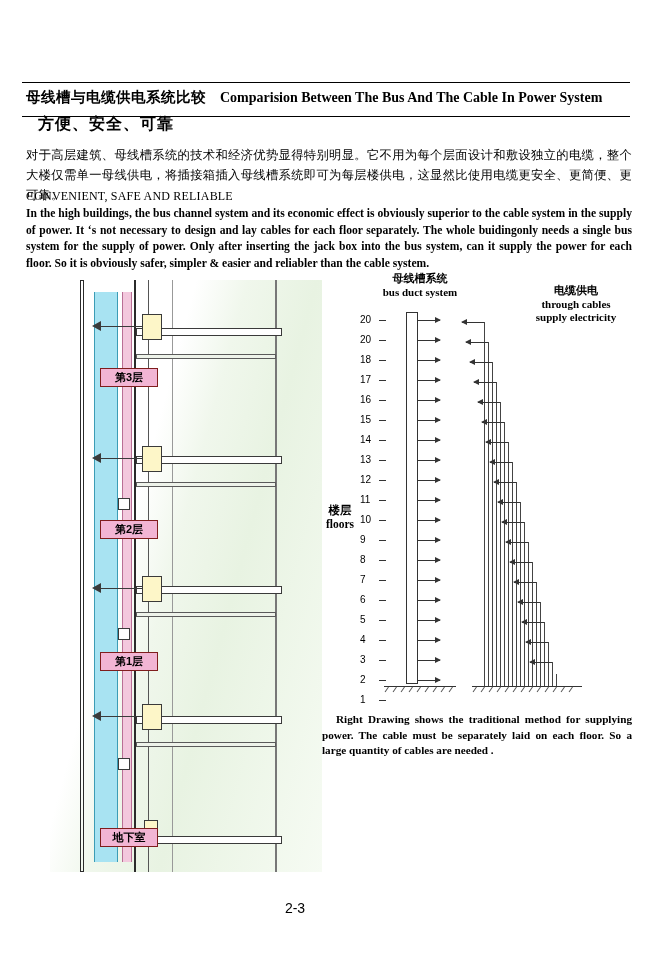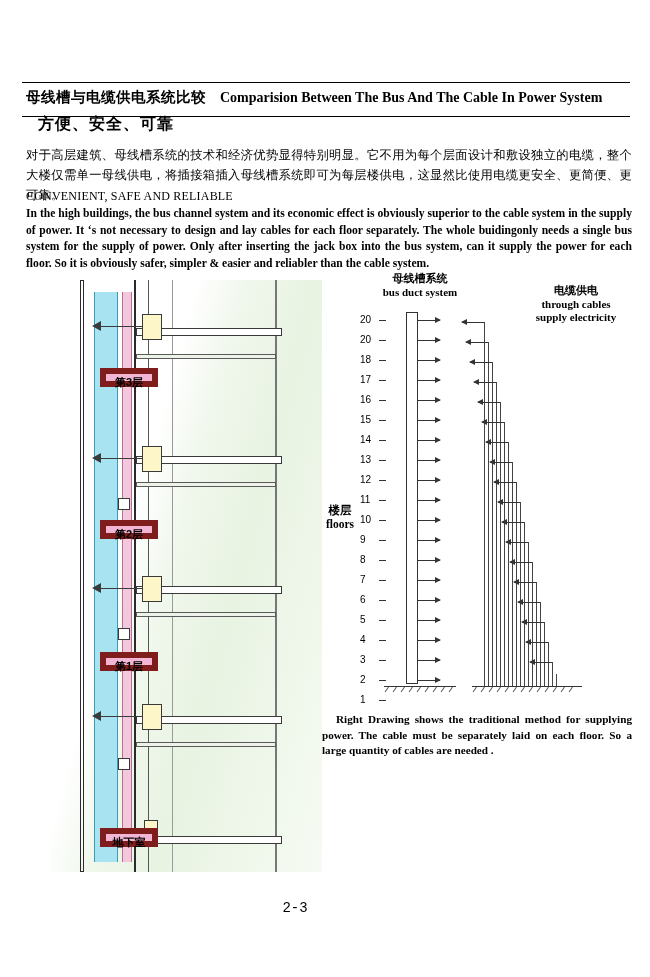--- a/index.html
+++ b/index.html
@@ -196,7 +196,7 @@
   .label-pink {
     position: absolute;
     background: #f2b5d4;
-    border: 6px solid #7f1d1d;
+    border: 1px solid #7f1d1d;
     font-size: 11px;
     font-weight: bold;
     color: #000;

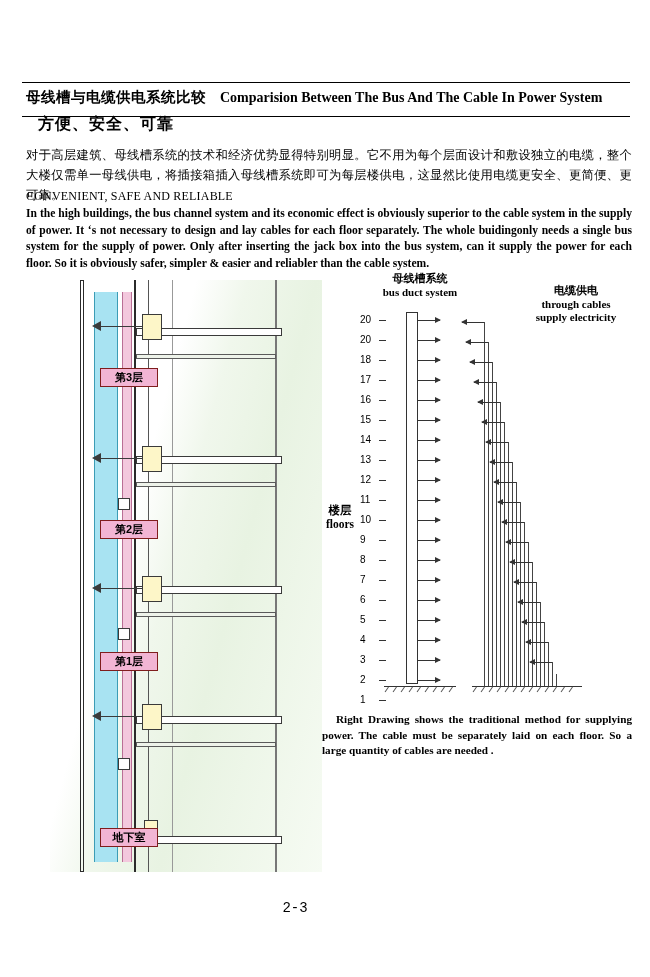--- a/index.html
+++ b/index.html
@@ -322,7 +322,7 @@
     width: 590px;
     text-align: center;
     font-size: 14px;
-    font-family: Liberation Mono, monospace;
+    font-family: Liberation Sans, sans-serif;
   }
 </style>
 </head>

